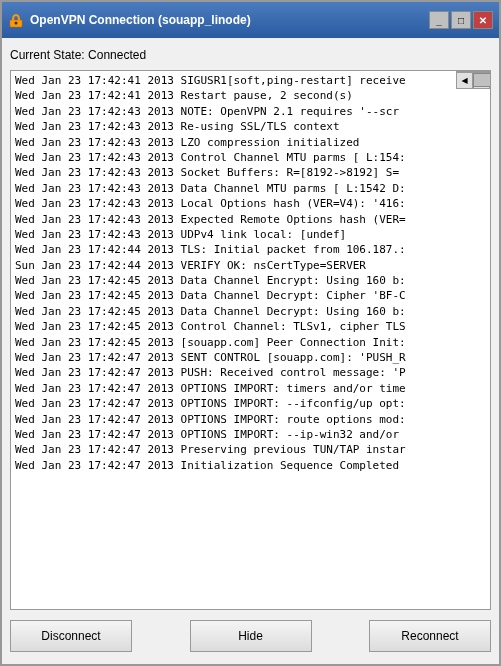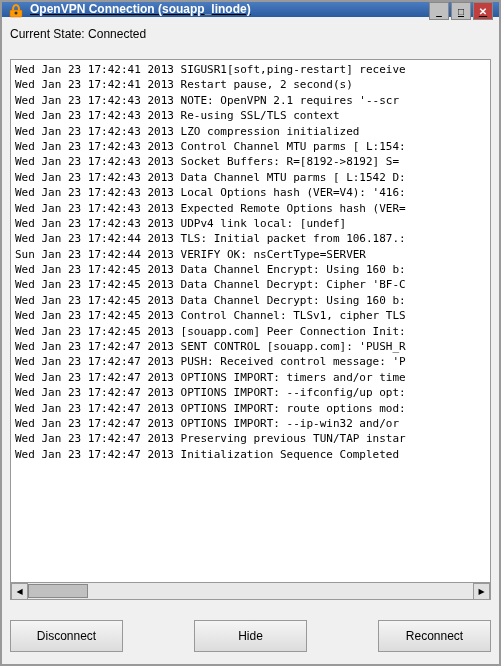--- a/index.html
+++ b/index.html
@@ -28,11 +28,11 @@
 
     .title-bar {
       background: linear-gradient(to bottom, #4a7cbf, #2a5a9f);
-      height: 15px;
-      display: flex;
+      height: 36px;
+      display: flex;
+      align-items: center;
       padding: 0 6px;
       flex-shrink: 0;
-      text-decoration: underline;
     }
 
     .title-bar-icon {

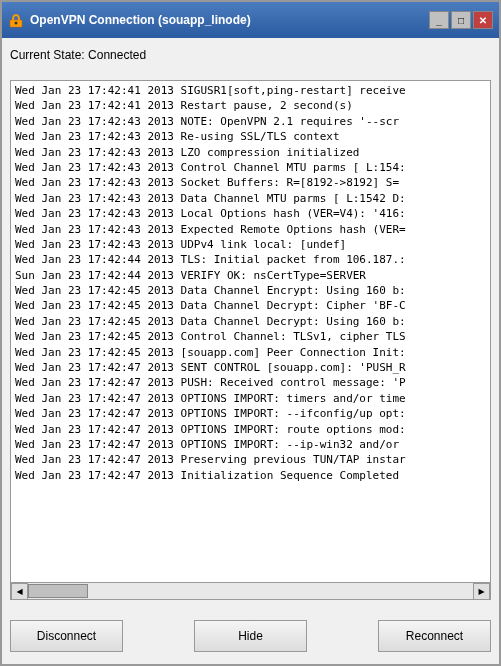--- a/index.html
+++ b/index.html
@@ -85,7 +85,7 @@
       display: flex;
       flex-direction: column;
       padding: 8px;
-      gap: 16px;
+      gap: 6px;
     }
 
     .status-bar {

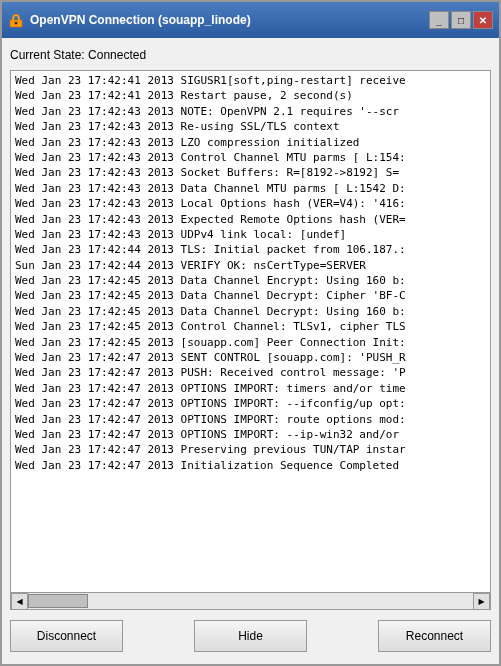--- a/index.html
+++ b/index.html
@@ -100,7 +100,6 @@
       border: 1px solid #999;
       overflow: hidden;
       display: flex;
-      flex-direction: column;
     }
 
     .log-area {

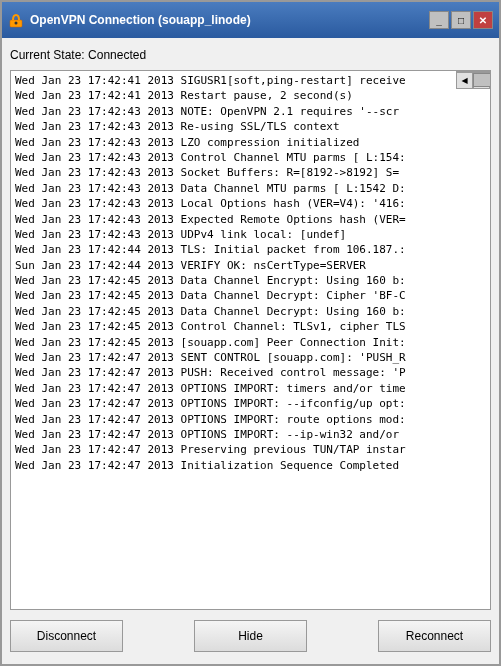--- a/index.html
+++ b/index.html
@@ -176,7 +176,7 @@
     }
 
     .action-btn {
-      width: 113px;
+      width: 122px;
       height: 32px;
       background: linear-gradient(to bottom, #f5f5f5, #dcdcdc);
       border: 1px solid #999;

